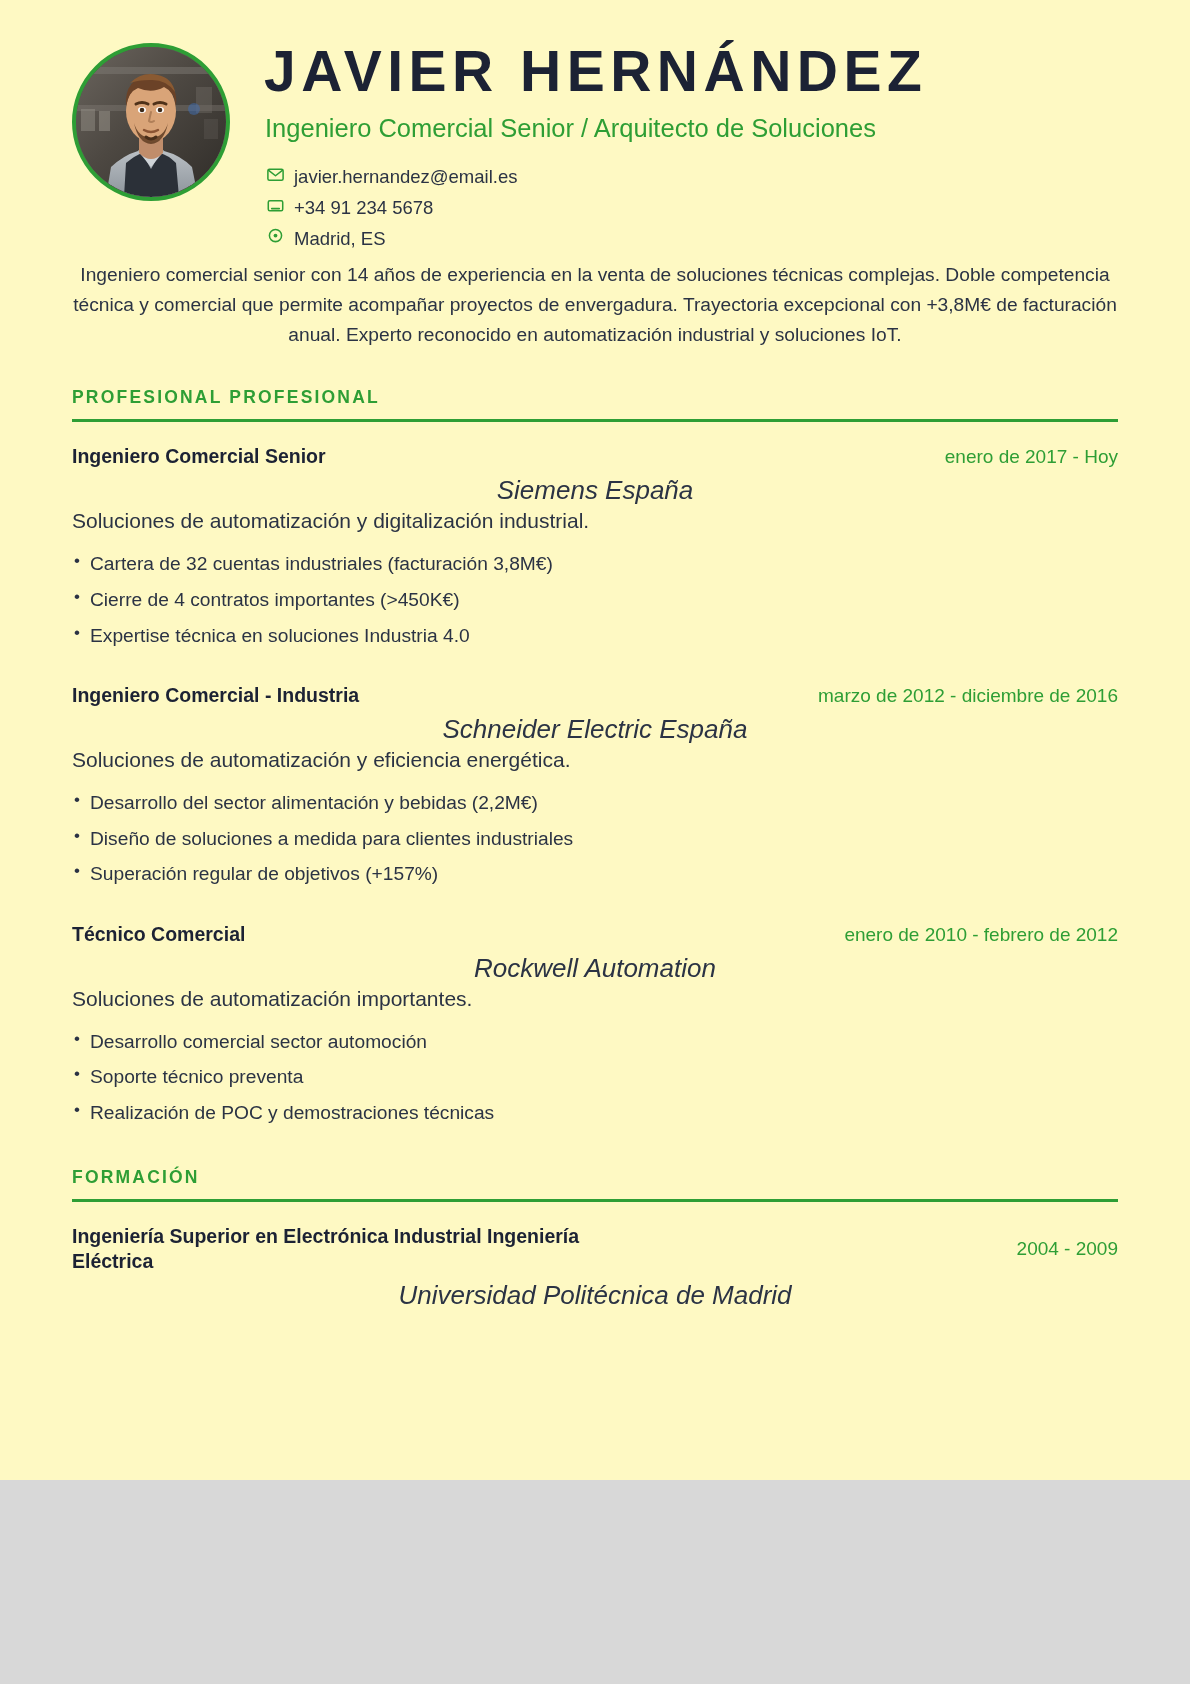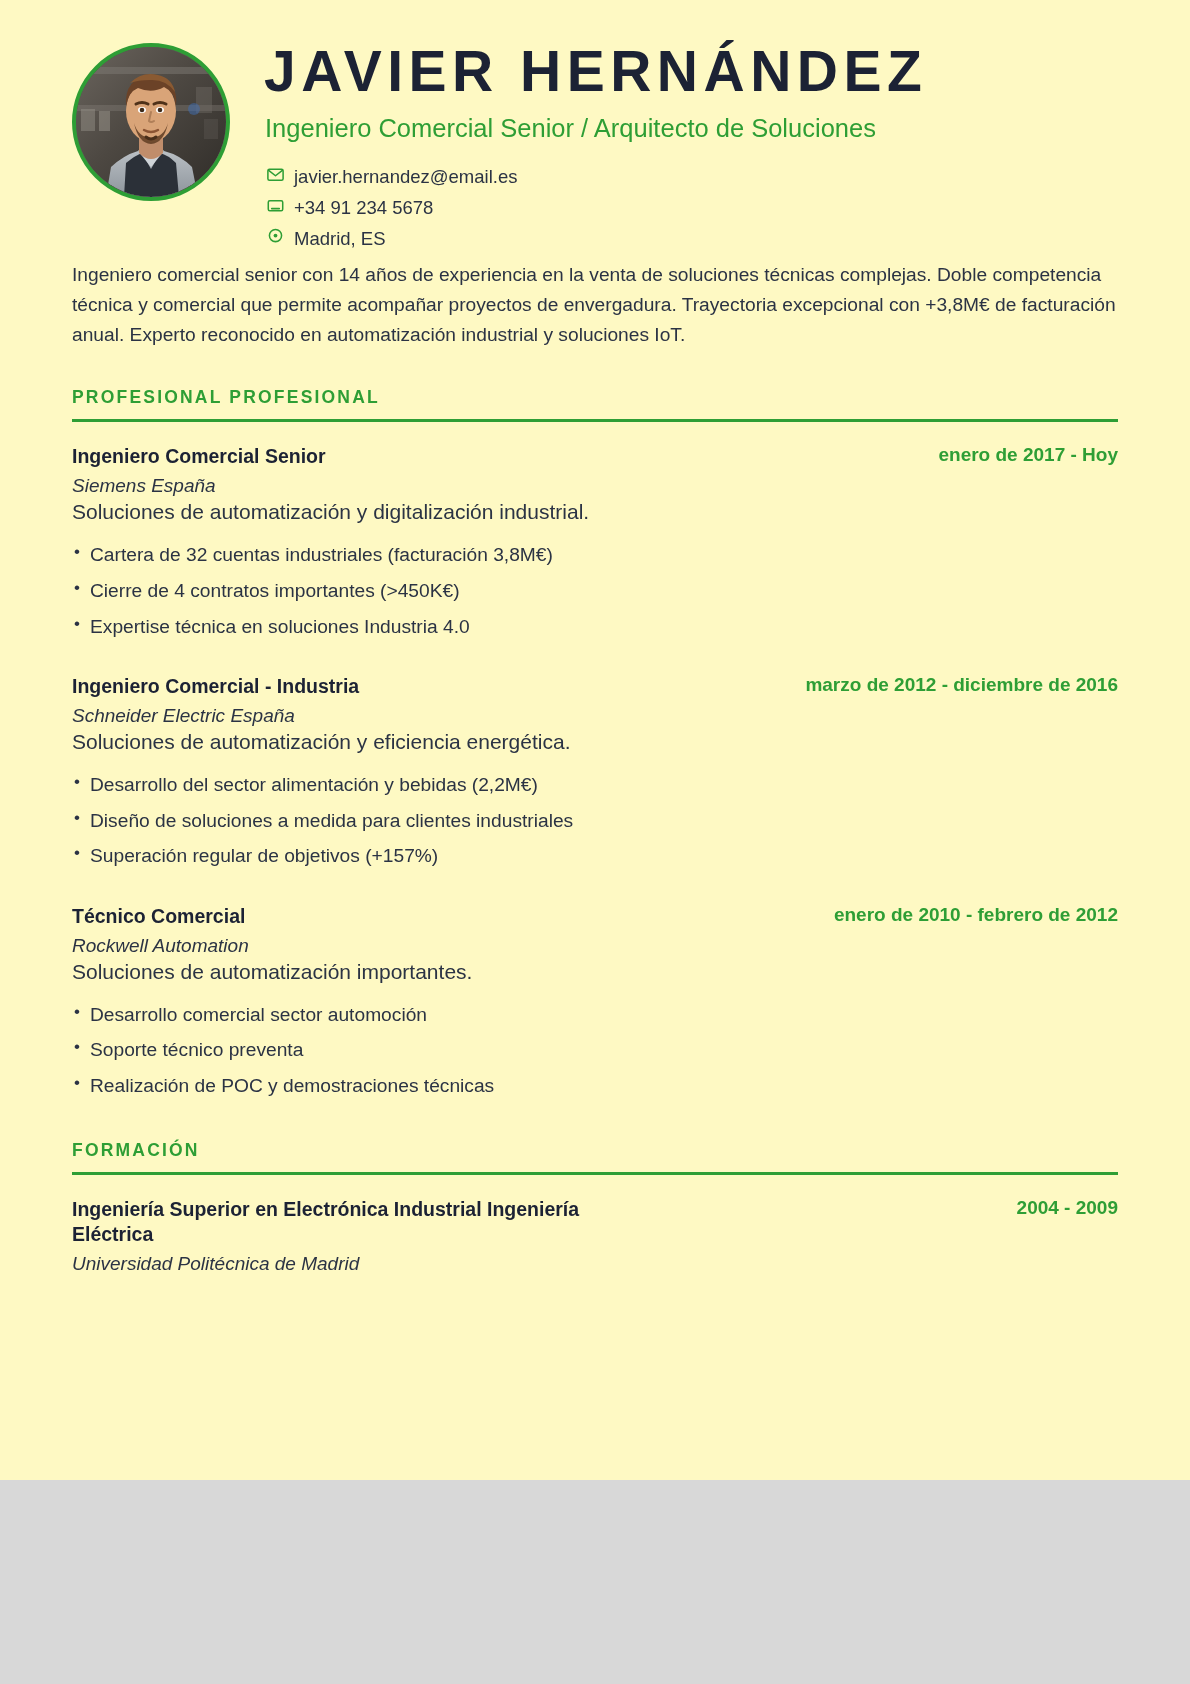--- a/index.html
+++ b/index.html
@@ -104,7 +104,7 @@
     font-size: 19.2px;
     line-height: 1.55;
     color: #2b3344;
-    text-align: left;
+    text-align: center;
   }
 
   

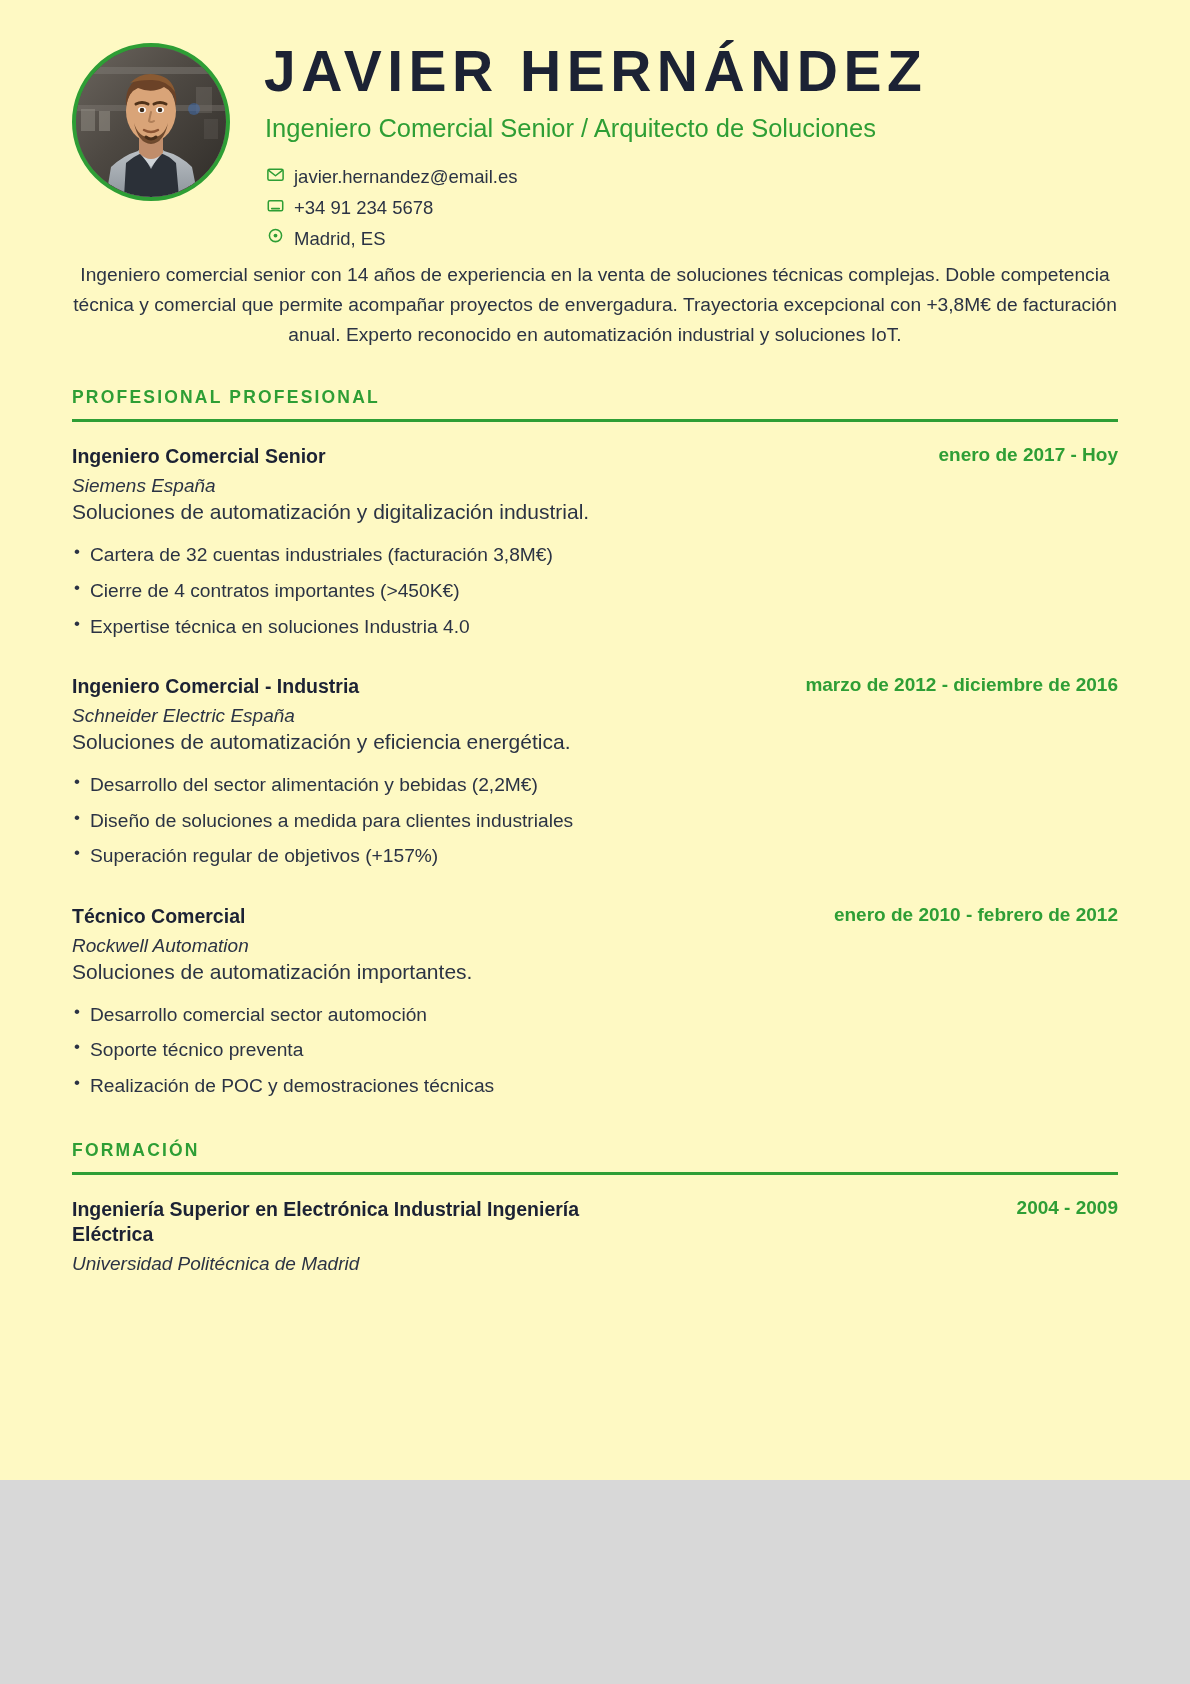--- a/index.html
+++ b/index.html
@@ -135,7 +135,7 @@
   .entry-head {
     display: flex;
     justify-content: space-between;
-    align-items: flex-start;
+    align-items: center;
     gap: 24px;
   }
 

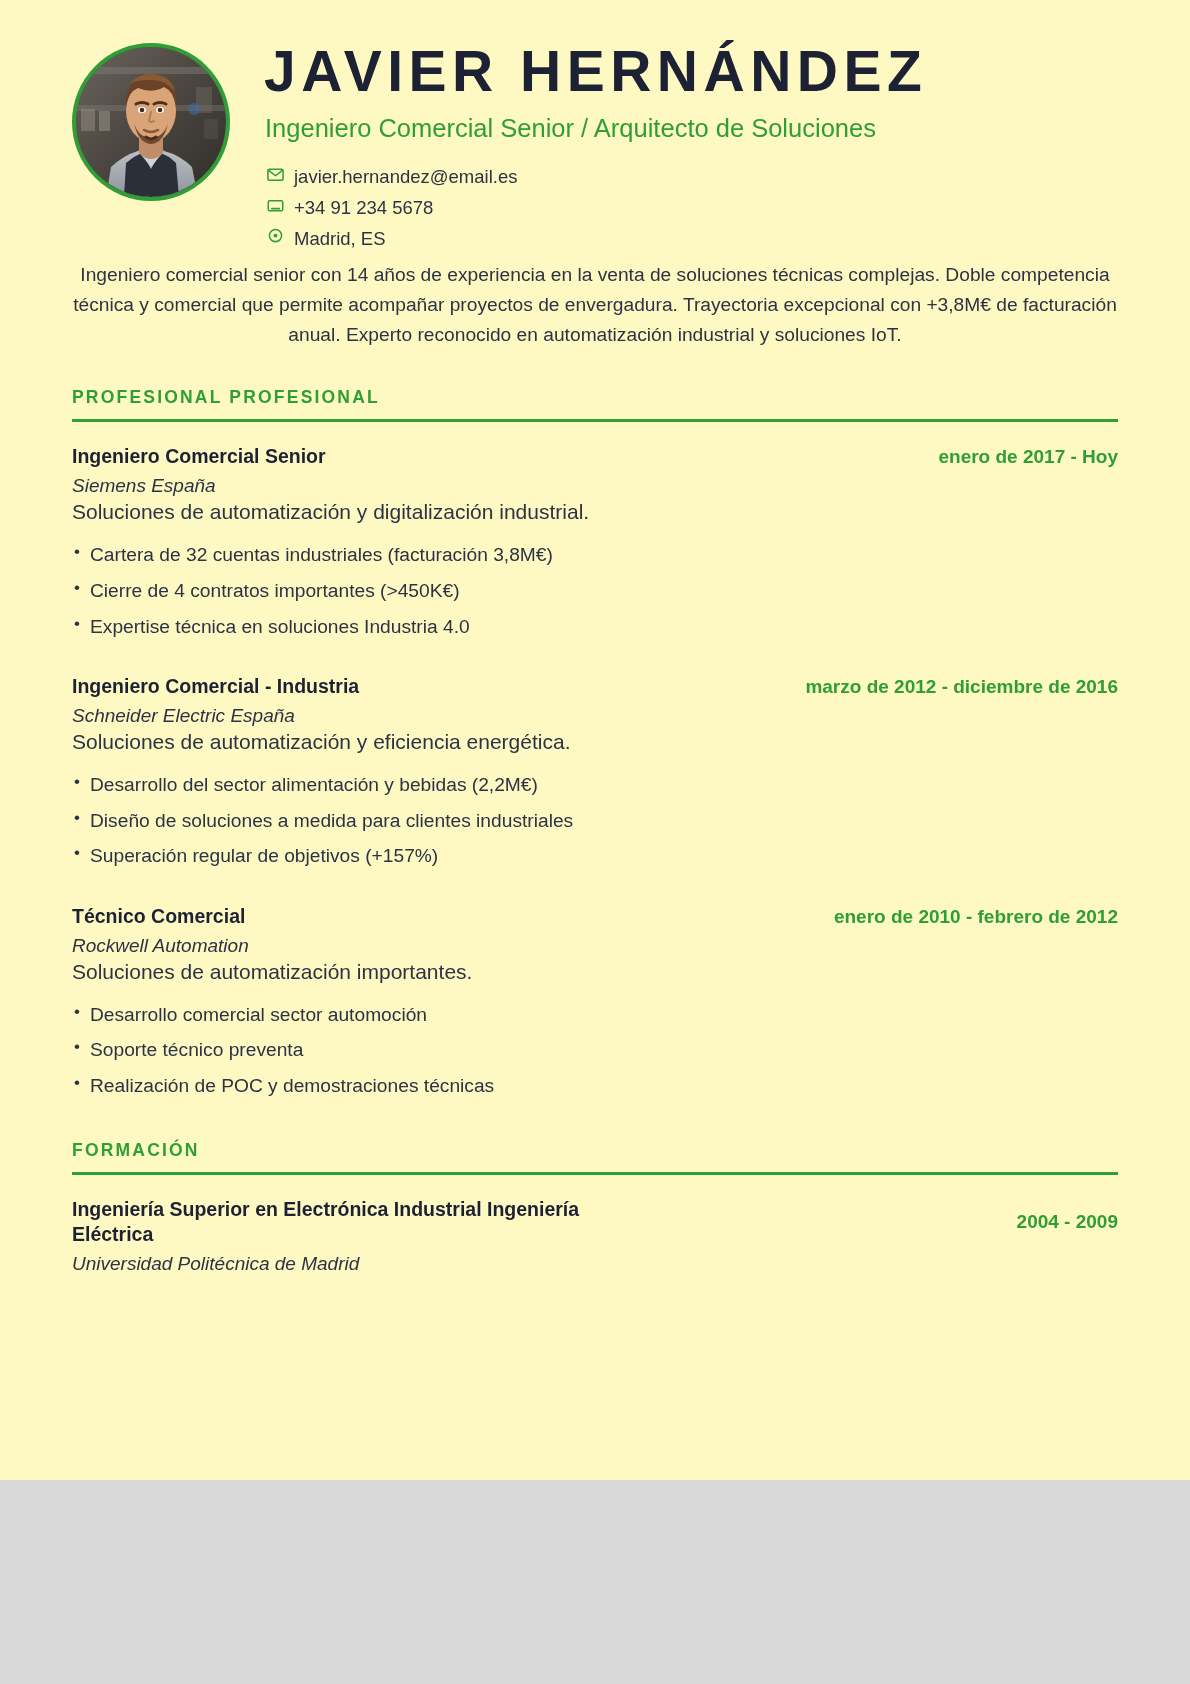--- a/index.html
+++ b/index.html
@@ -150,7 +150,7 @@
   .entry-date {
     font-size: 19px;
     color: #2e9e35;
-    font-weight: bold;
+    font-weight: normal;
     white-space: nowrap;
     text-align: right;
   }

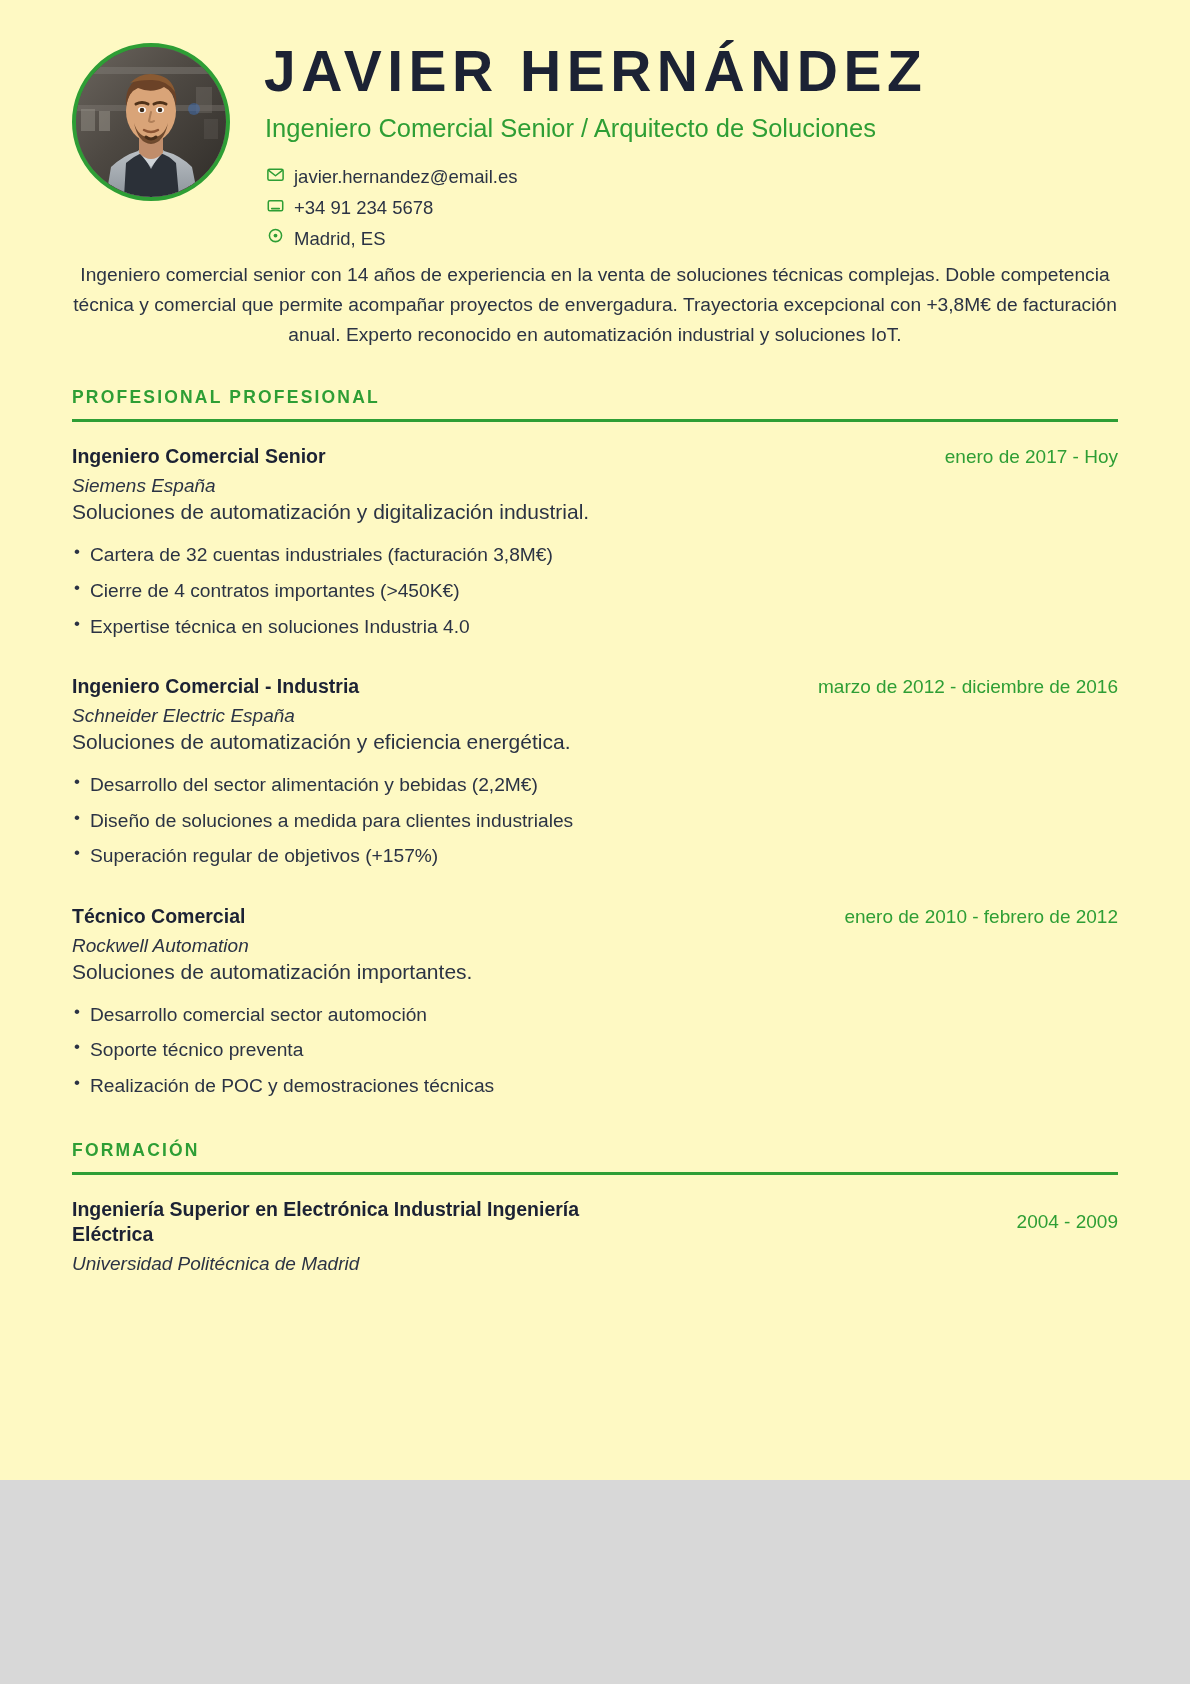--- a/index.html
+++ b/index.html
@@ -156,10 +156,11 @@
   }
 
   .entry-org {
-    font-size: 19px;
+    font-size: 26px;
     font-style: italic;
     color: #2b3344;
     margin-top: 5px;
+    text-align: center;
   }
 
   .entry-desc {

